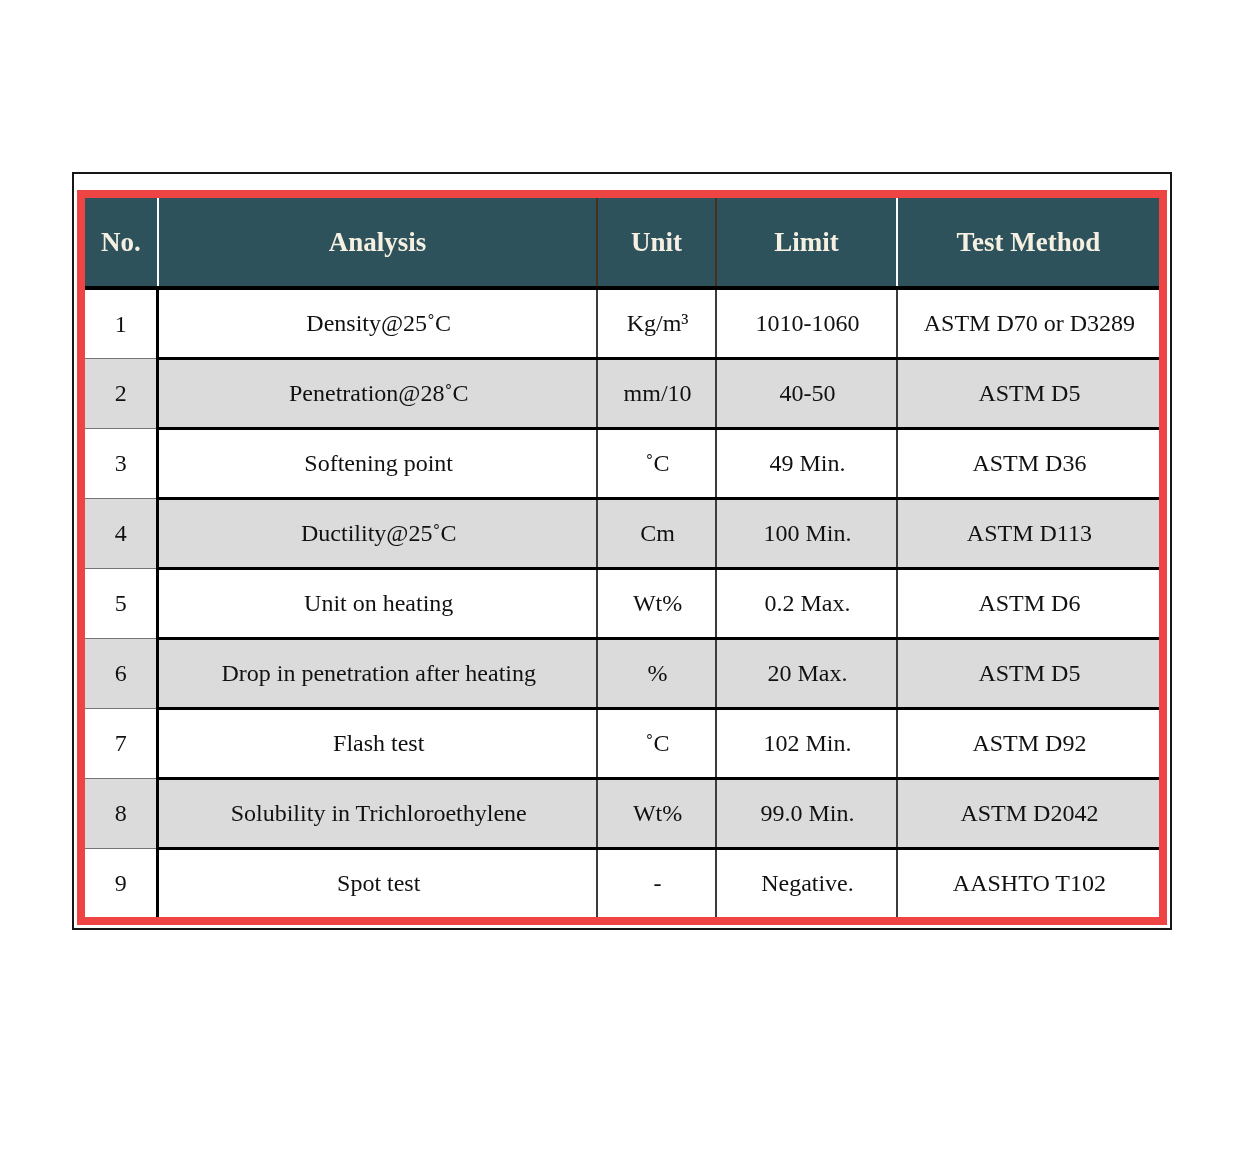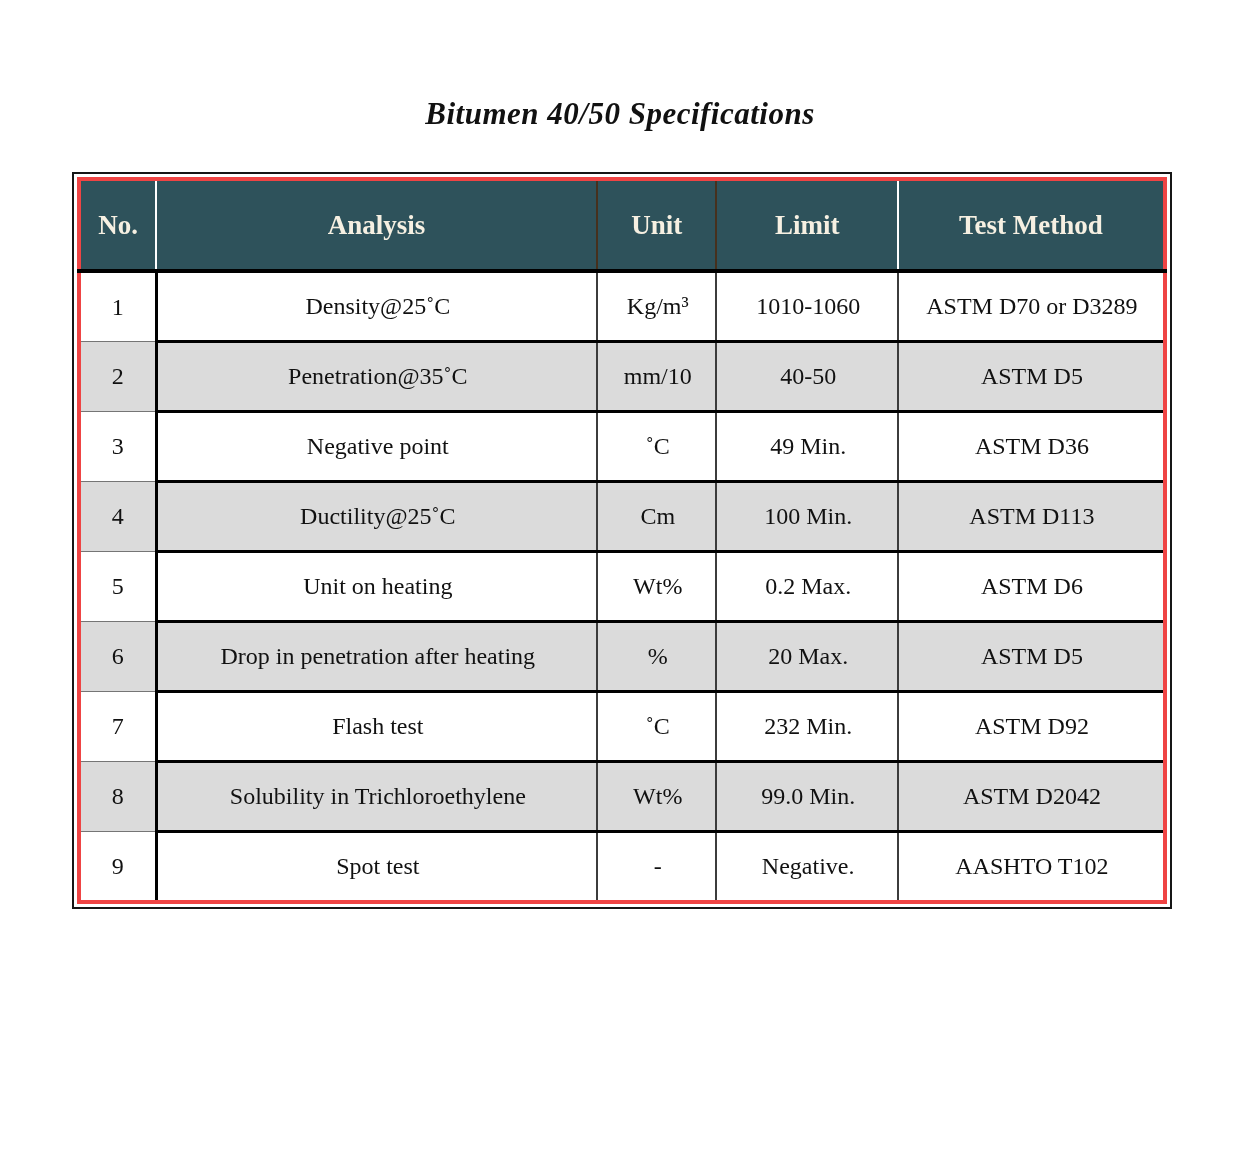--- a/index.html
+++ b/index.html
@@ -102,7 +102,6 @@
 
 <div class="page">
 
-  <div class="doc-title">Bitumen 40/50 Specifications</div>
 
   <div class="table-frame">
     <table class="spec-table">

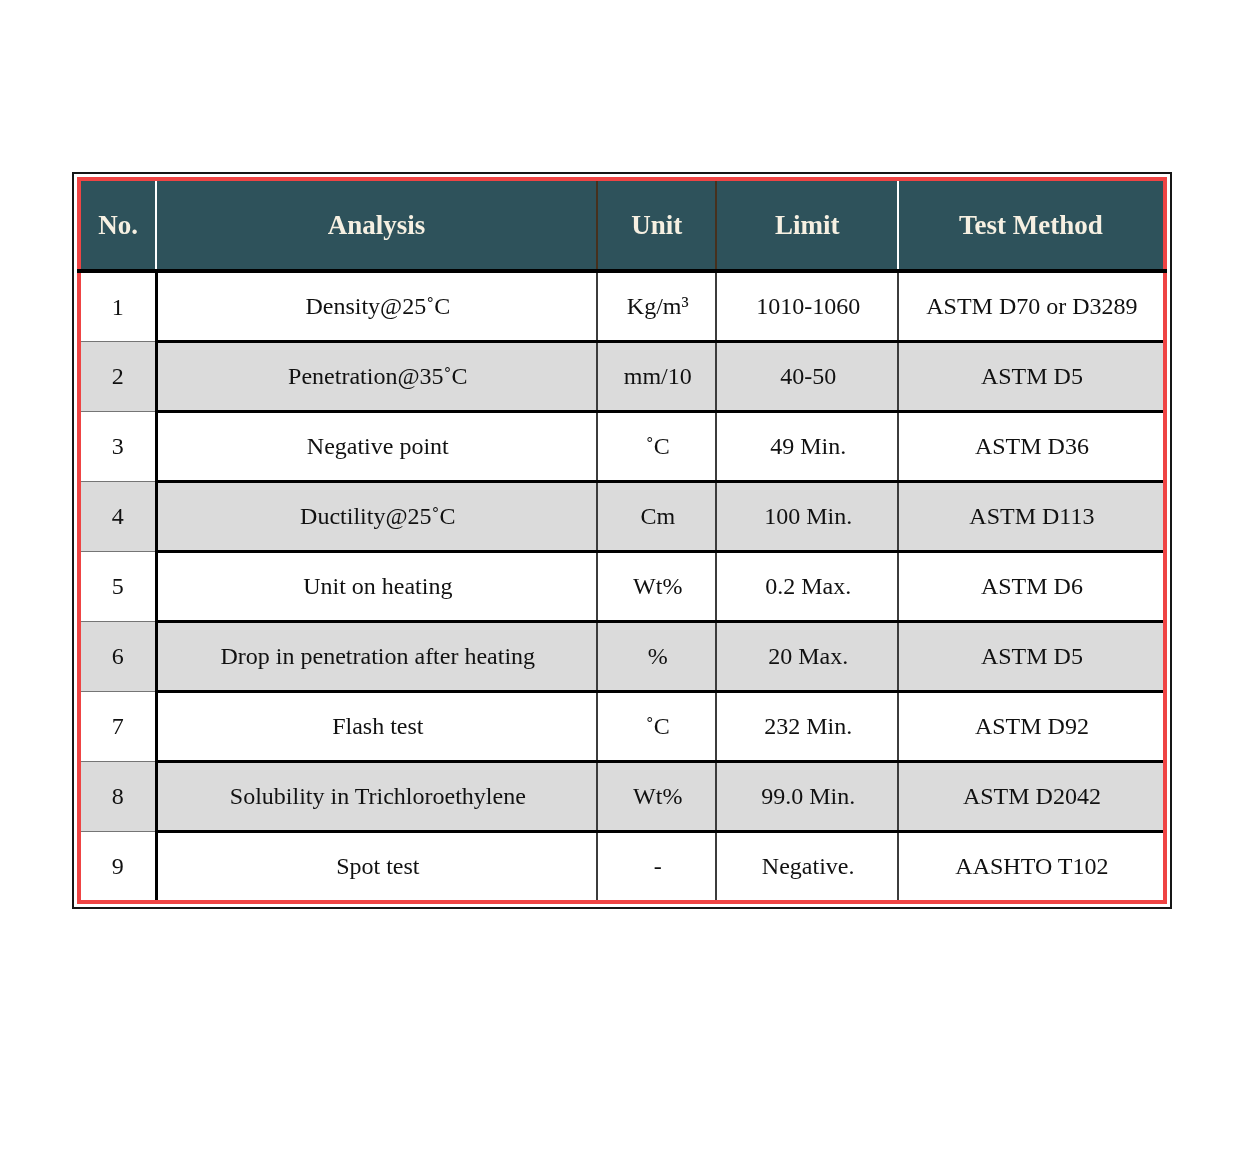--- a/index.html
+++ b/index.html
@@ -42,7 +42,8 @@
     width: 100%;
     border-collapse: collapse;
     table-layout: fixed;
-    border: 4px solid #ef4444;
+    border: 8px solid #ef4444;
+    margin-top: 13px;
   }
   col.c-no      { width: 7.1%; }
   col.c-analysis{ width: 40.6%; }

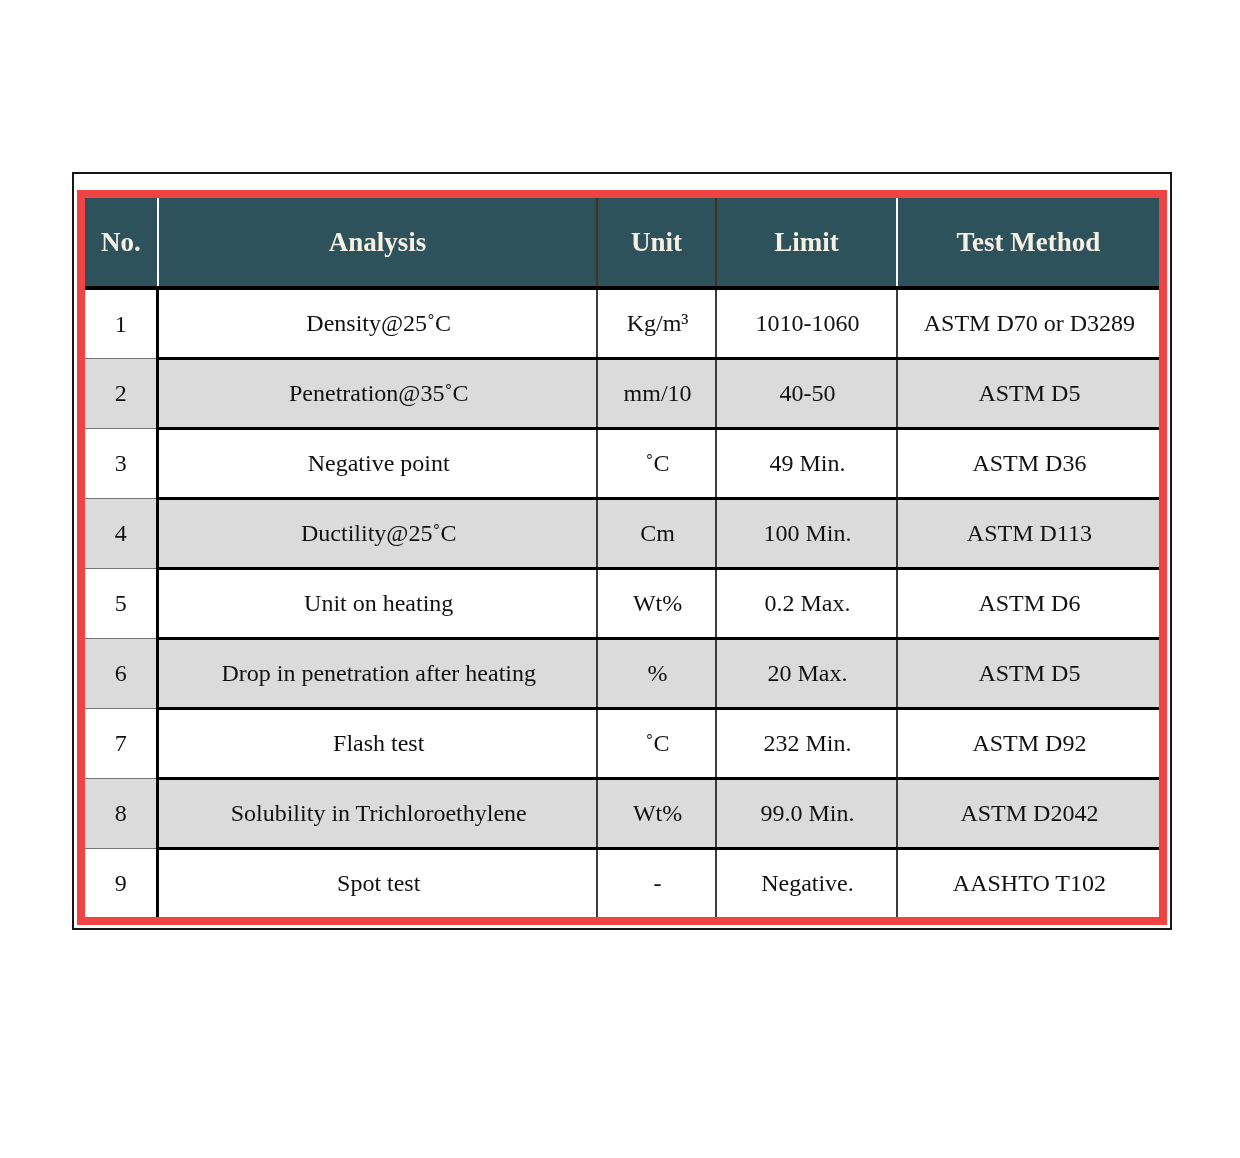--- a/index.html
+++ b/index.html
@@ -132,7 +132,7 @@
           </tr>
           <tr class="striped">
             <td class="col-no">2</td>
-            <td class="col-analysis">Penetration@35˚C</td>
+            <td class="col-analysis">Penetration@28˚C</td>
             <td class="col-unit">mm/10</td>
             <td class="col-limit">40-50</td>
             <td class="col-method">ASTM D5</td>

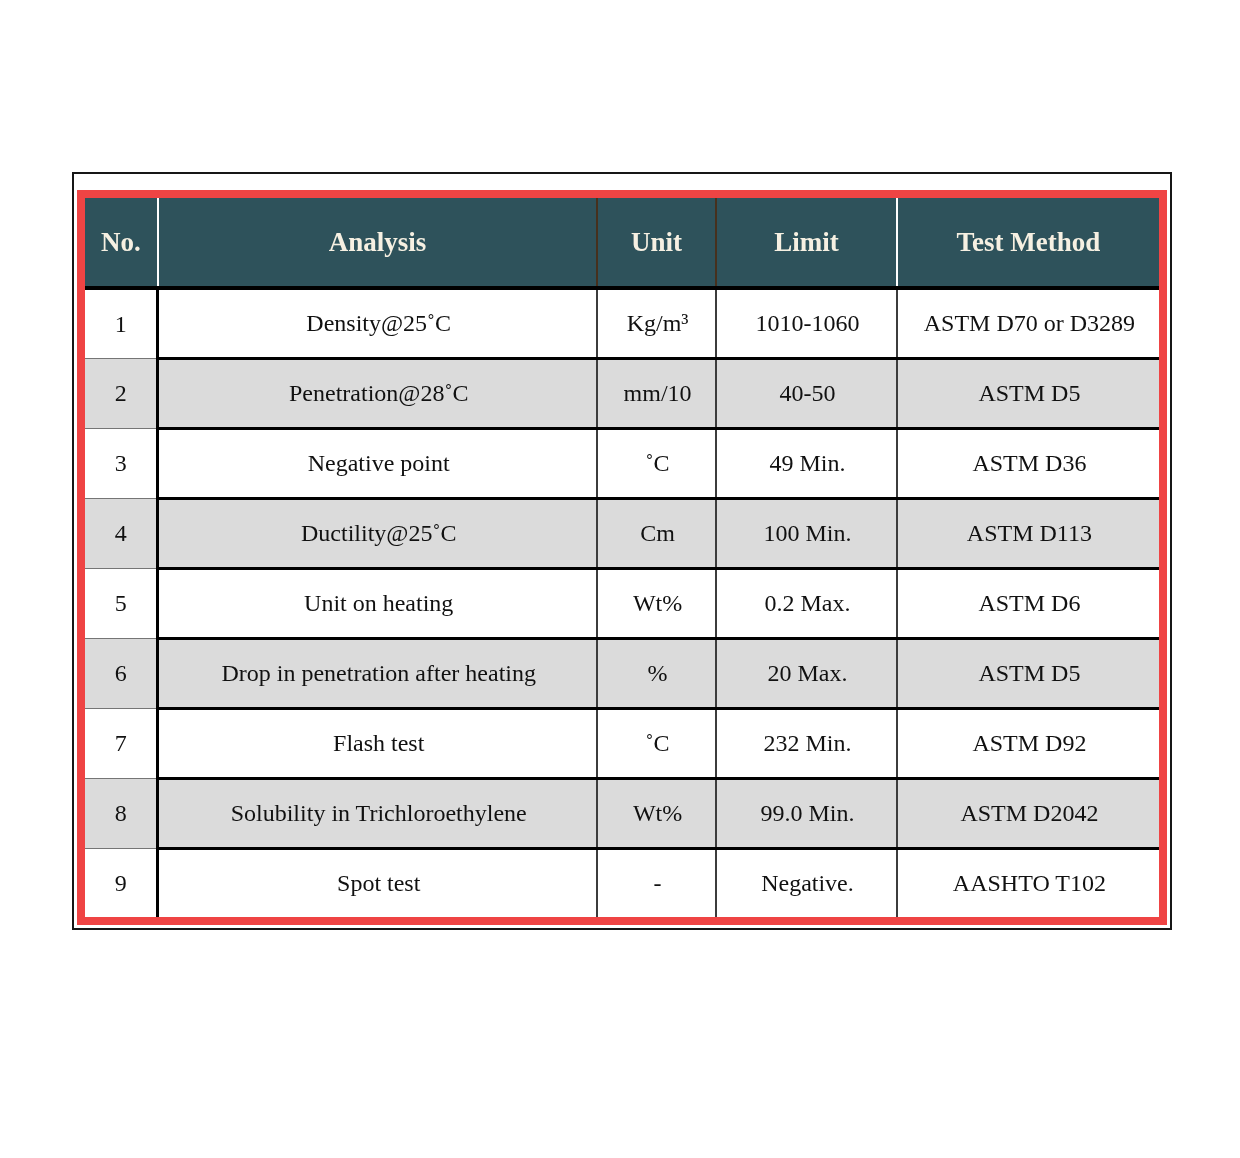--- a/index.html
+++ b/index.html
@@ -139,7 +139,7 @@
           </tr>
           <tr>
             <td class="col-no">3</td>
-            <td class="col-analysis">Negative point</td>
+            <td class="col-analysis">Softening point</td>
             <td class="col-unit">˚C</td>
             <td class="col-limit">49 Min.</td>
             <td class="col-method">ASTM D36</td>

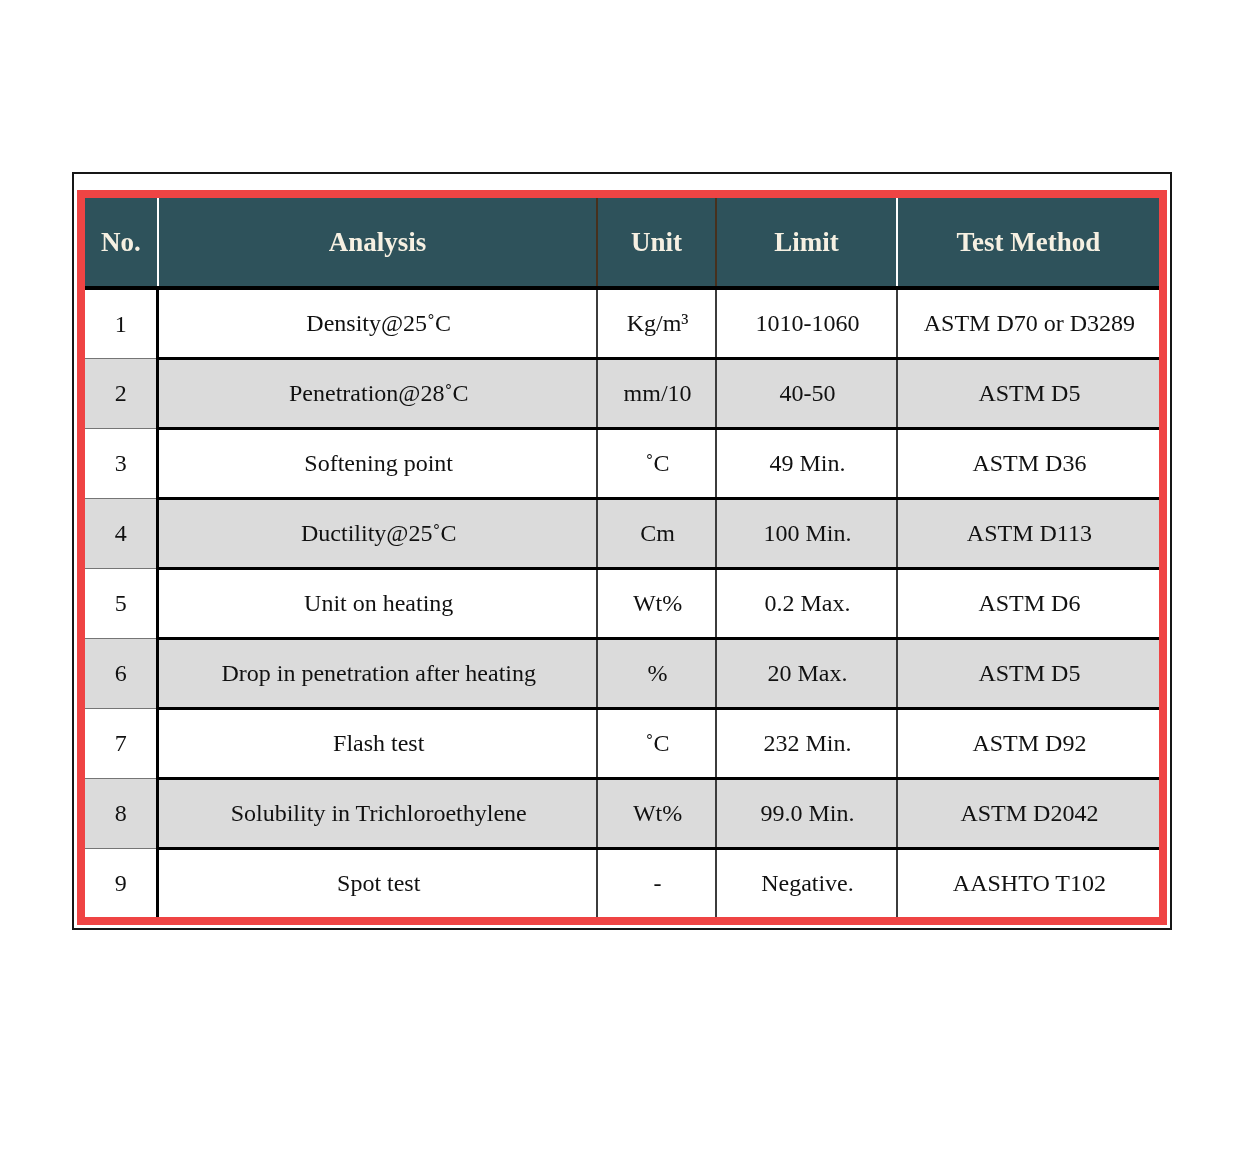--- a/index.html
+++ b/index.html
@@ -169,7 +169,7 @@
             <td class="col-no">7</td>
             <td class="col-analysis">Flash test</td>
             <td class="col-unit">˚C</td>
-            <td class="col-limit">232 Min.</td>
+            <td class="col-limit">102 Min.</td>
             <td class="col-method">ASTM D92</td>
           </tr>
           <tr class="striped">

